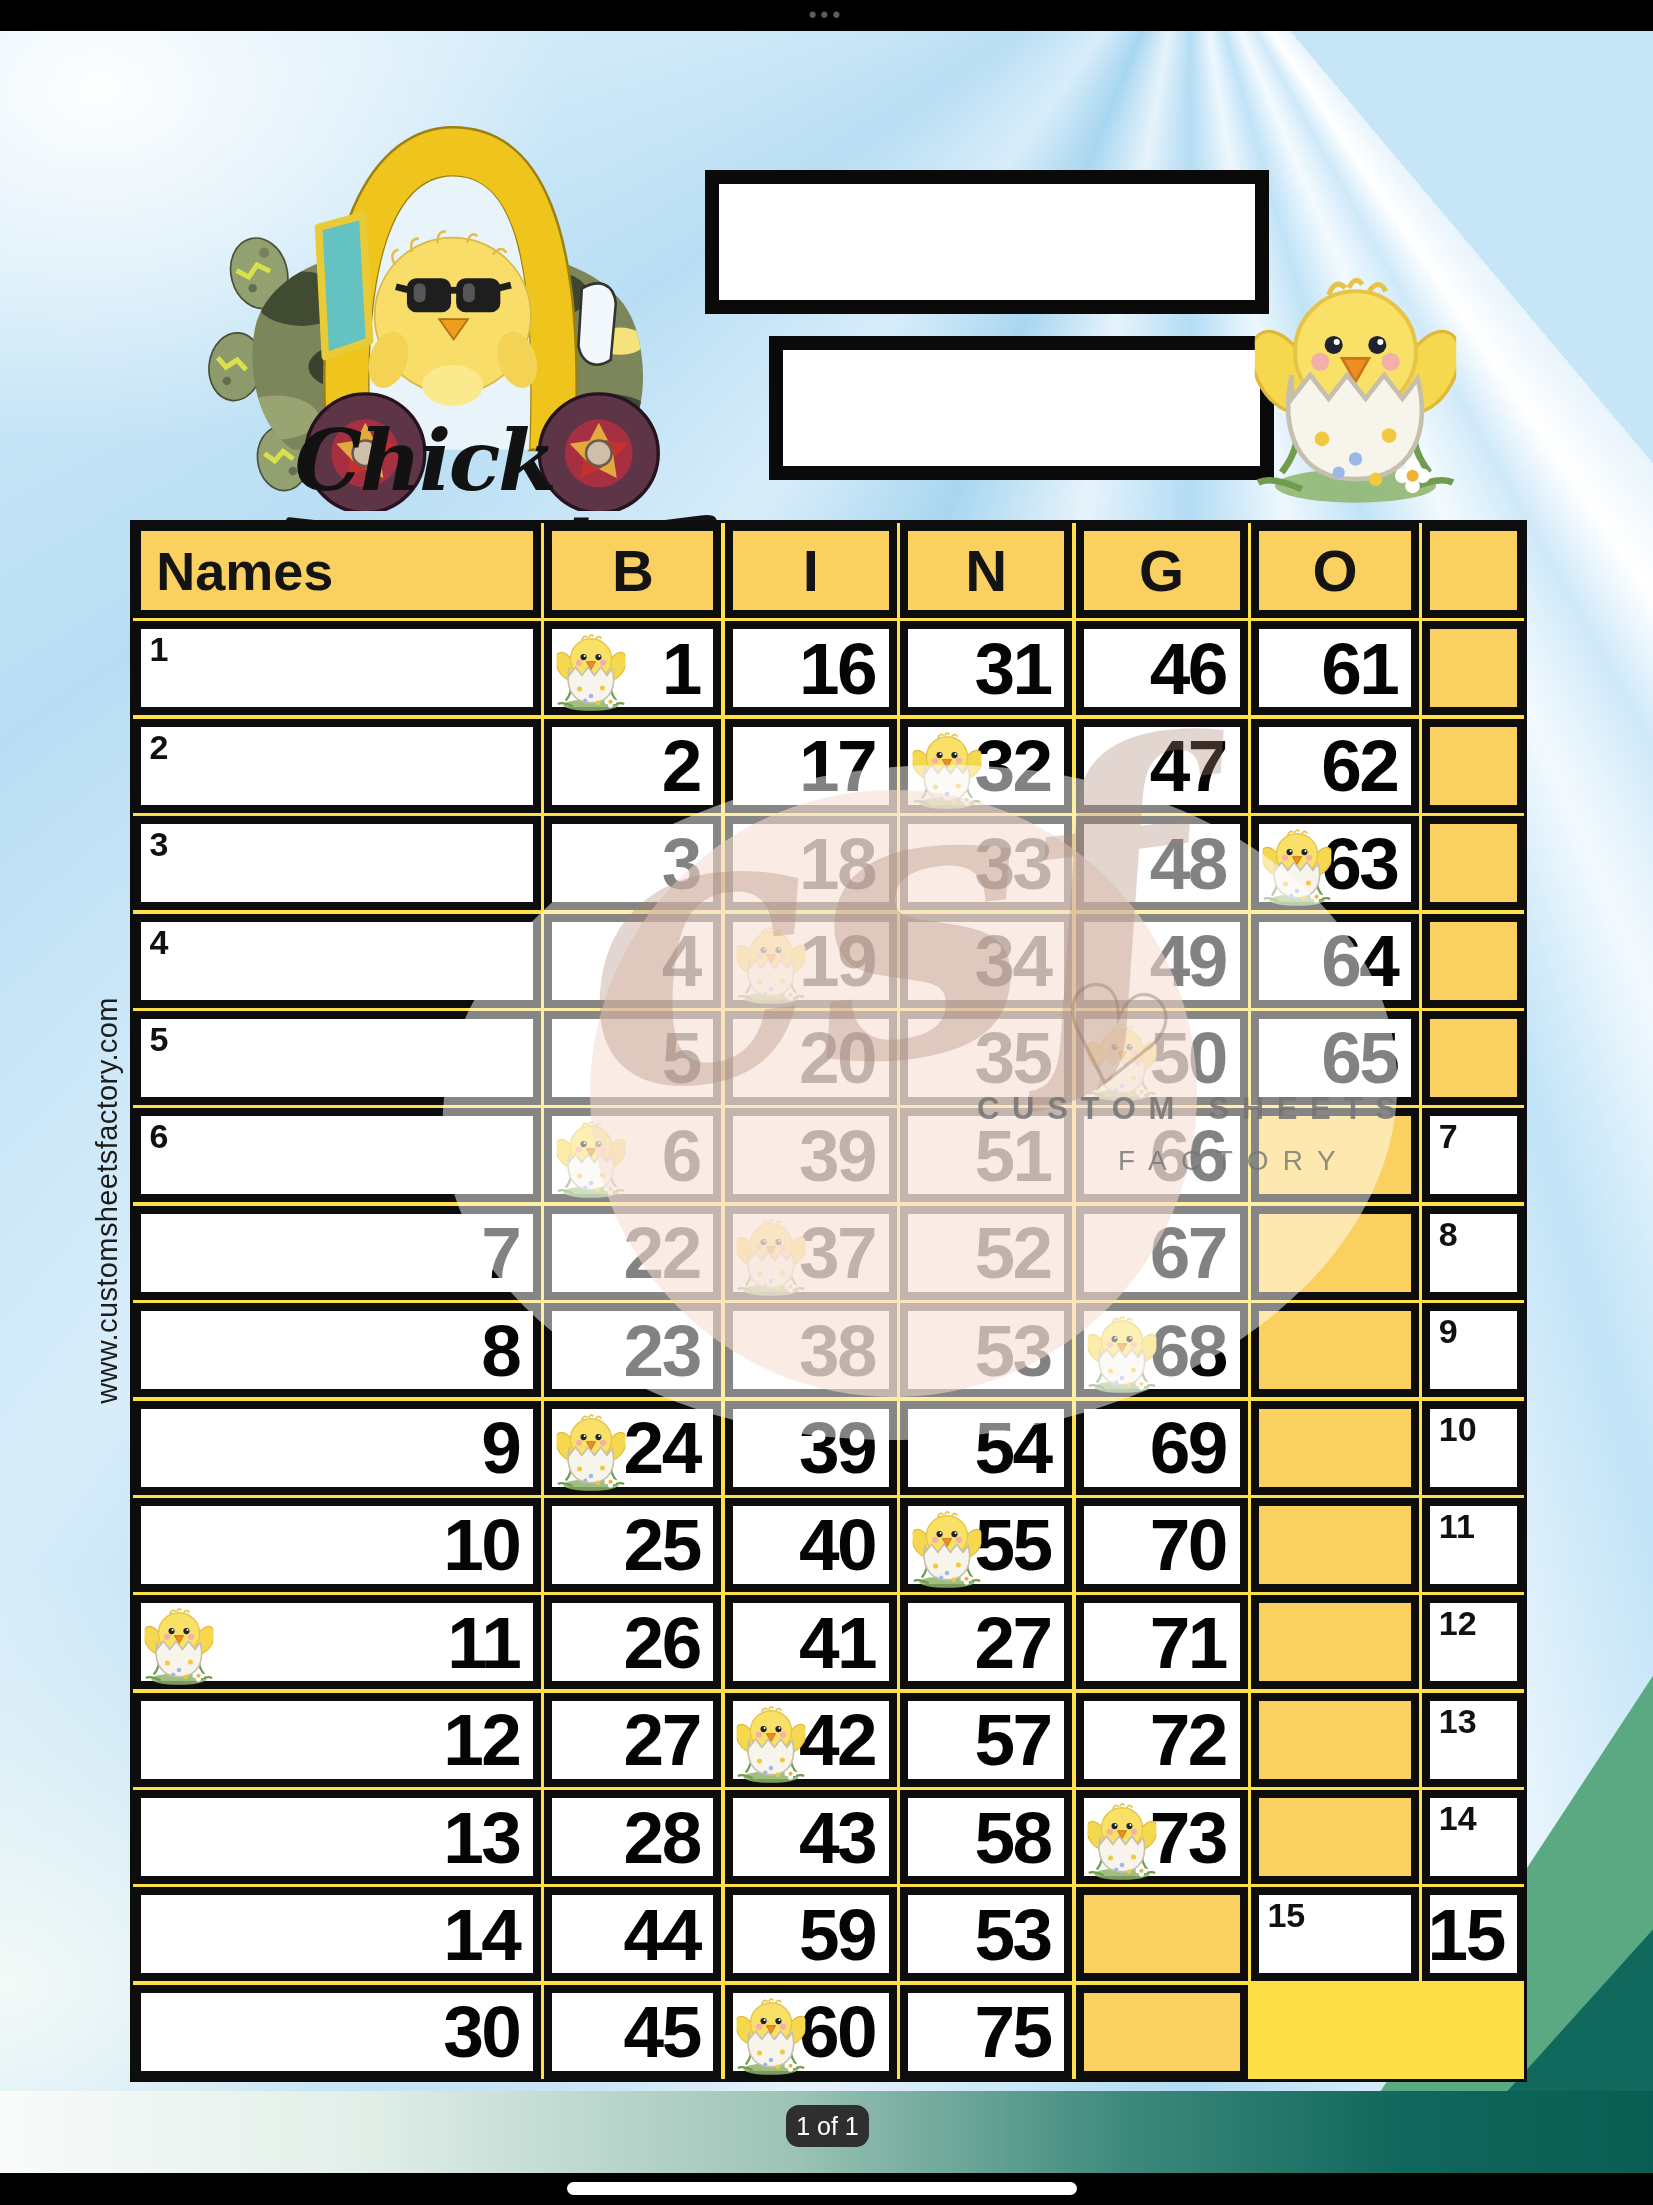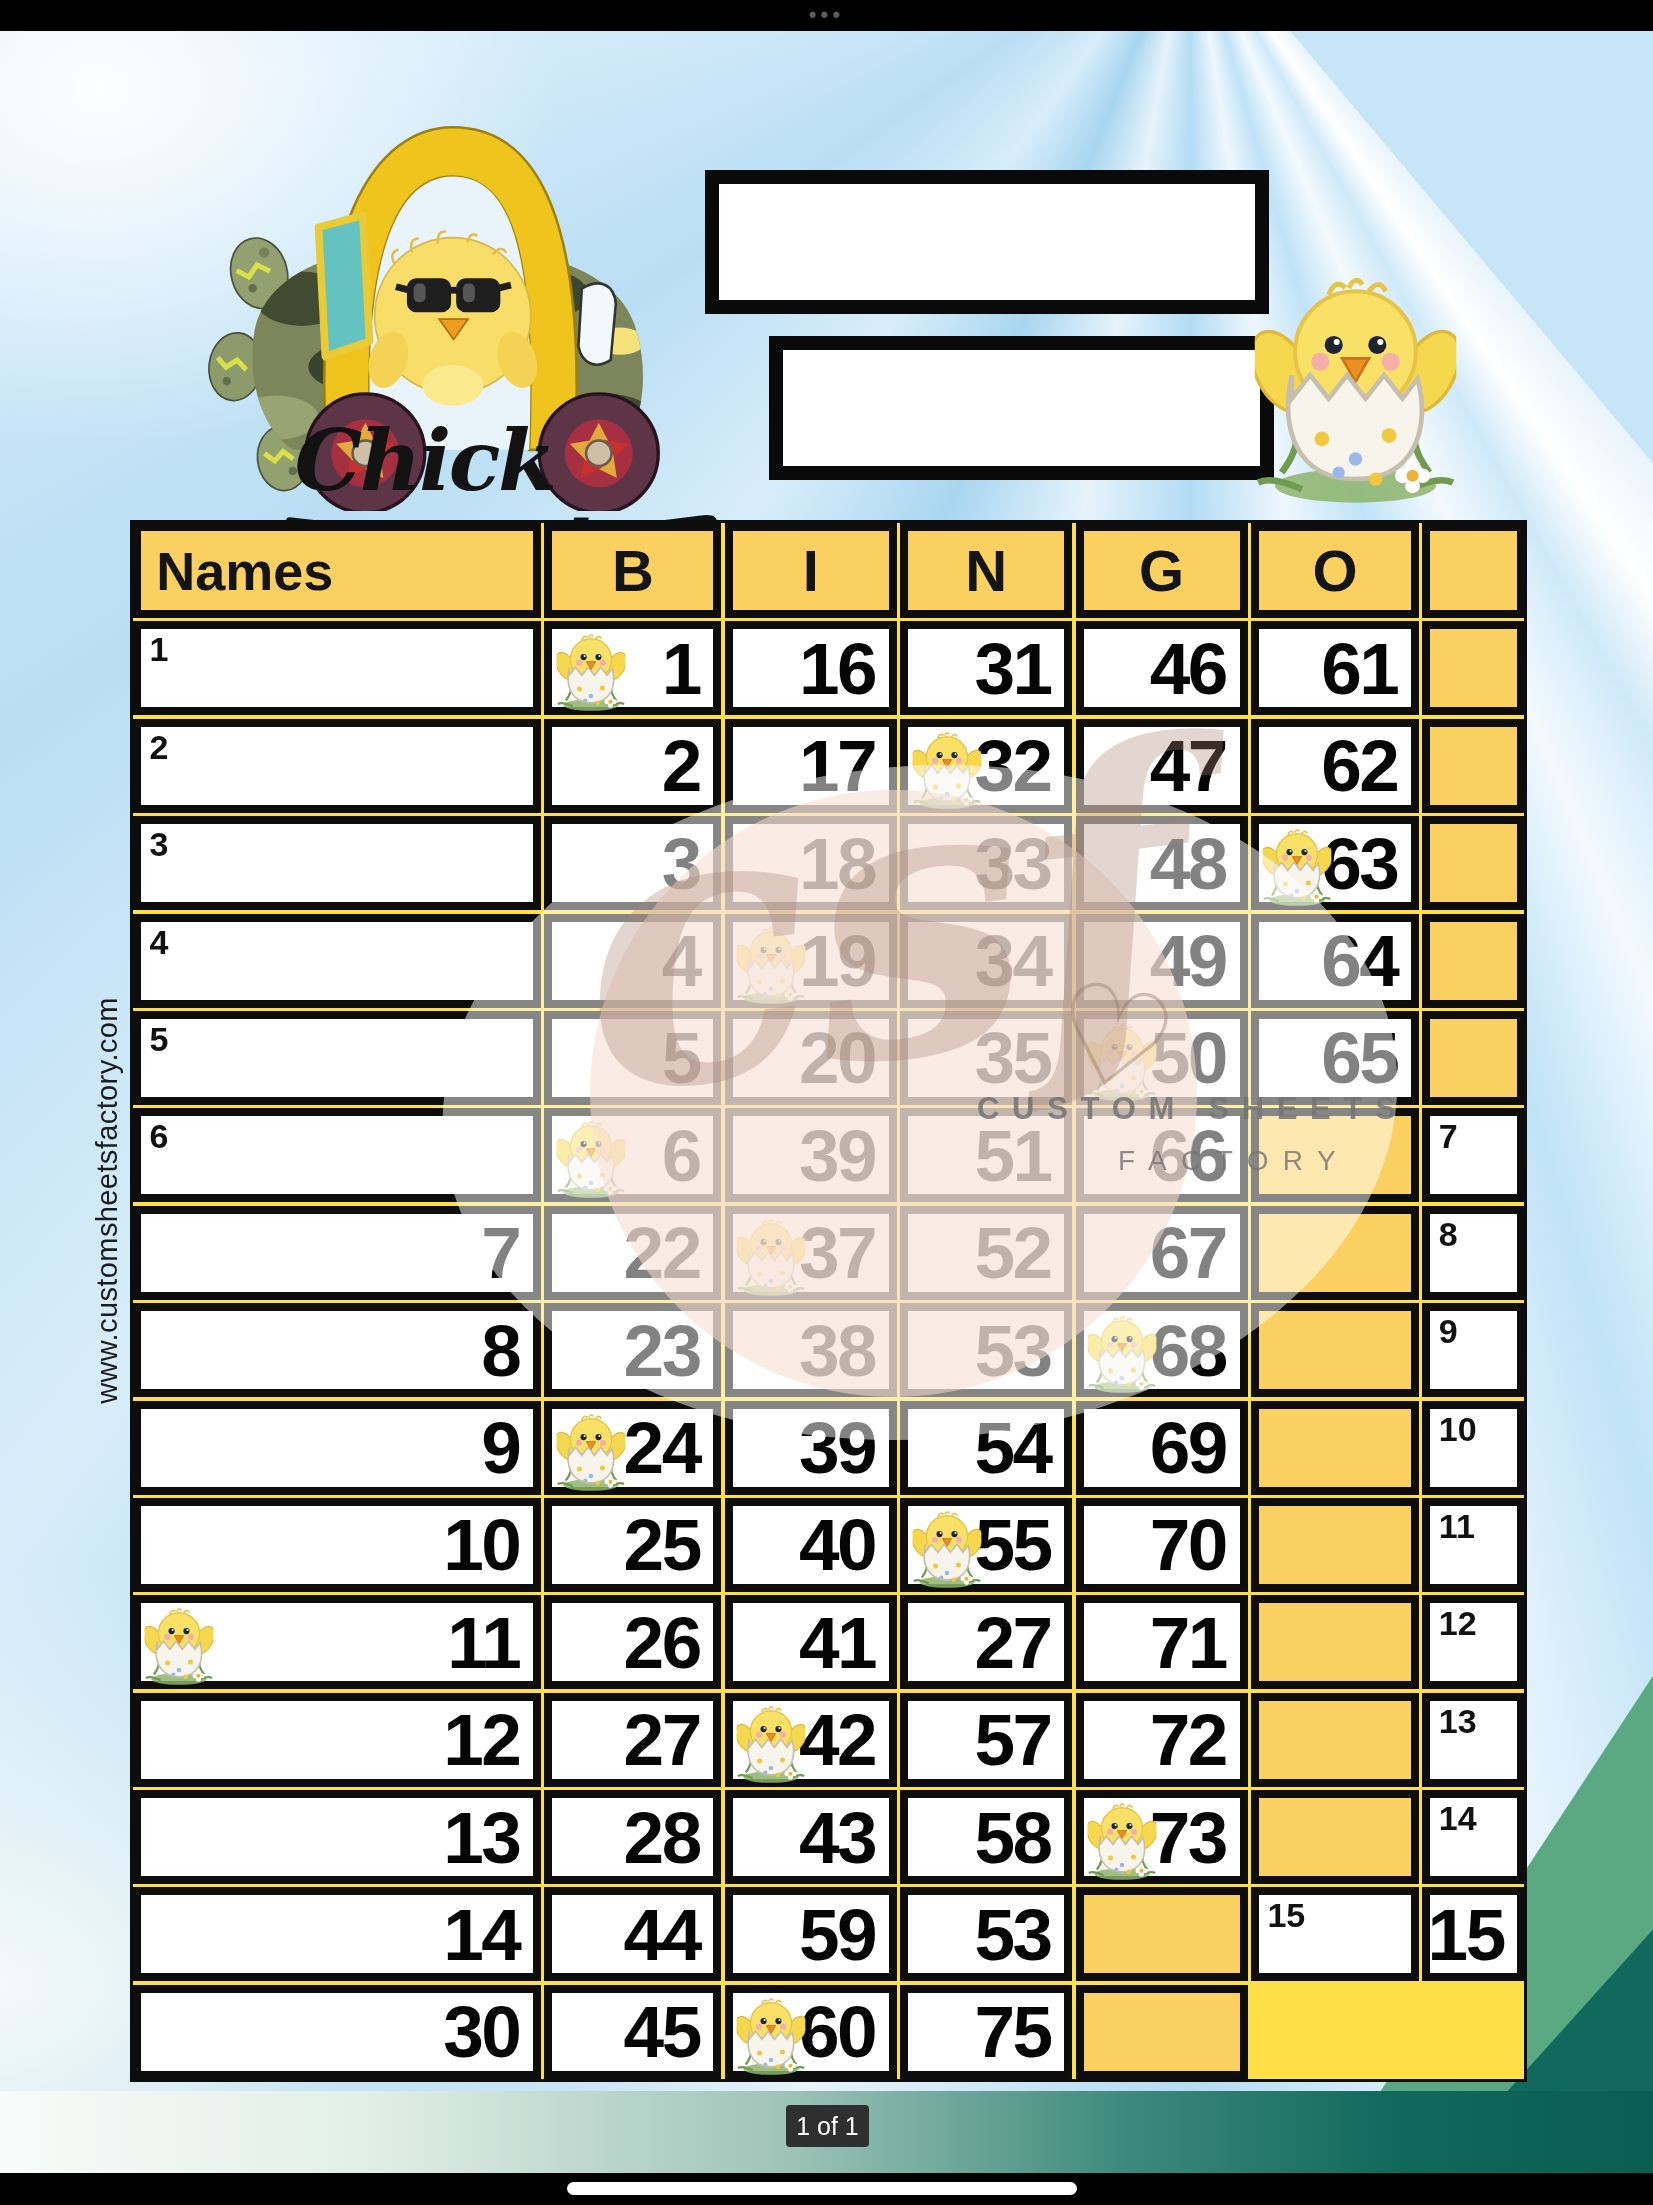--- a/index.html
+++ b/index.html
@@ -31,7 +31,7 @@
   .home-pill{position:absolute;left:567px;top:8.5px;width:510px;height:13.6px;border-radius:7.6px;background:#fff;}
 
   .page-badge{position:absolute;left:786px;top:2105px;width:83px;height:42px;z-index:41;
-      background:var(--badge_bg,#2f2f2f);border-radius:4px;color:#fff;font-size:25px;
+      background:var(--badge_bg,#2f2f2f);border-radius:13px;color:#fff;font-size:25px;
       display:flex;align-items:center;justify-content:center;}
 
   

